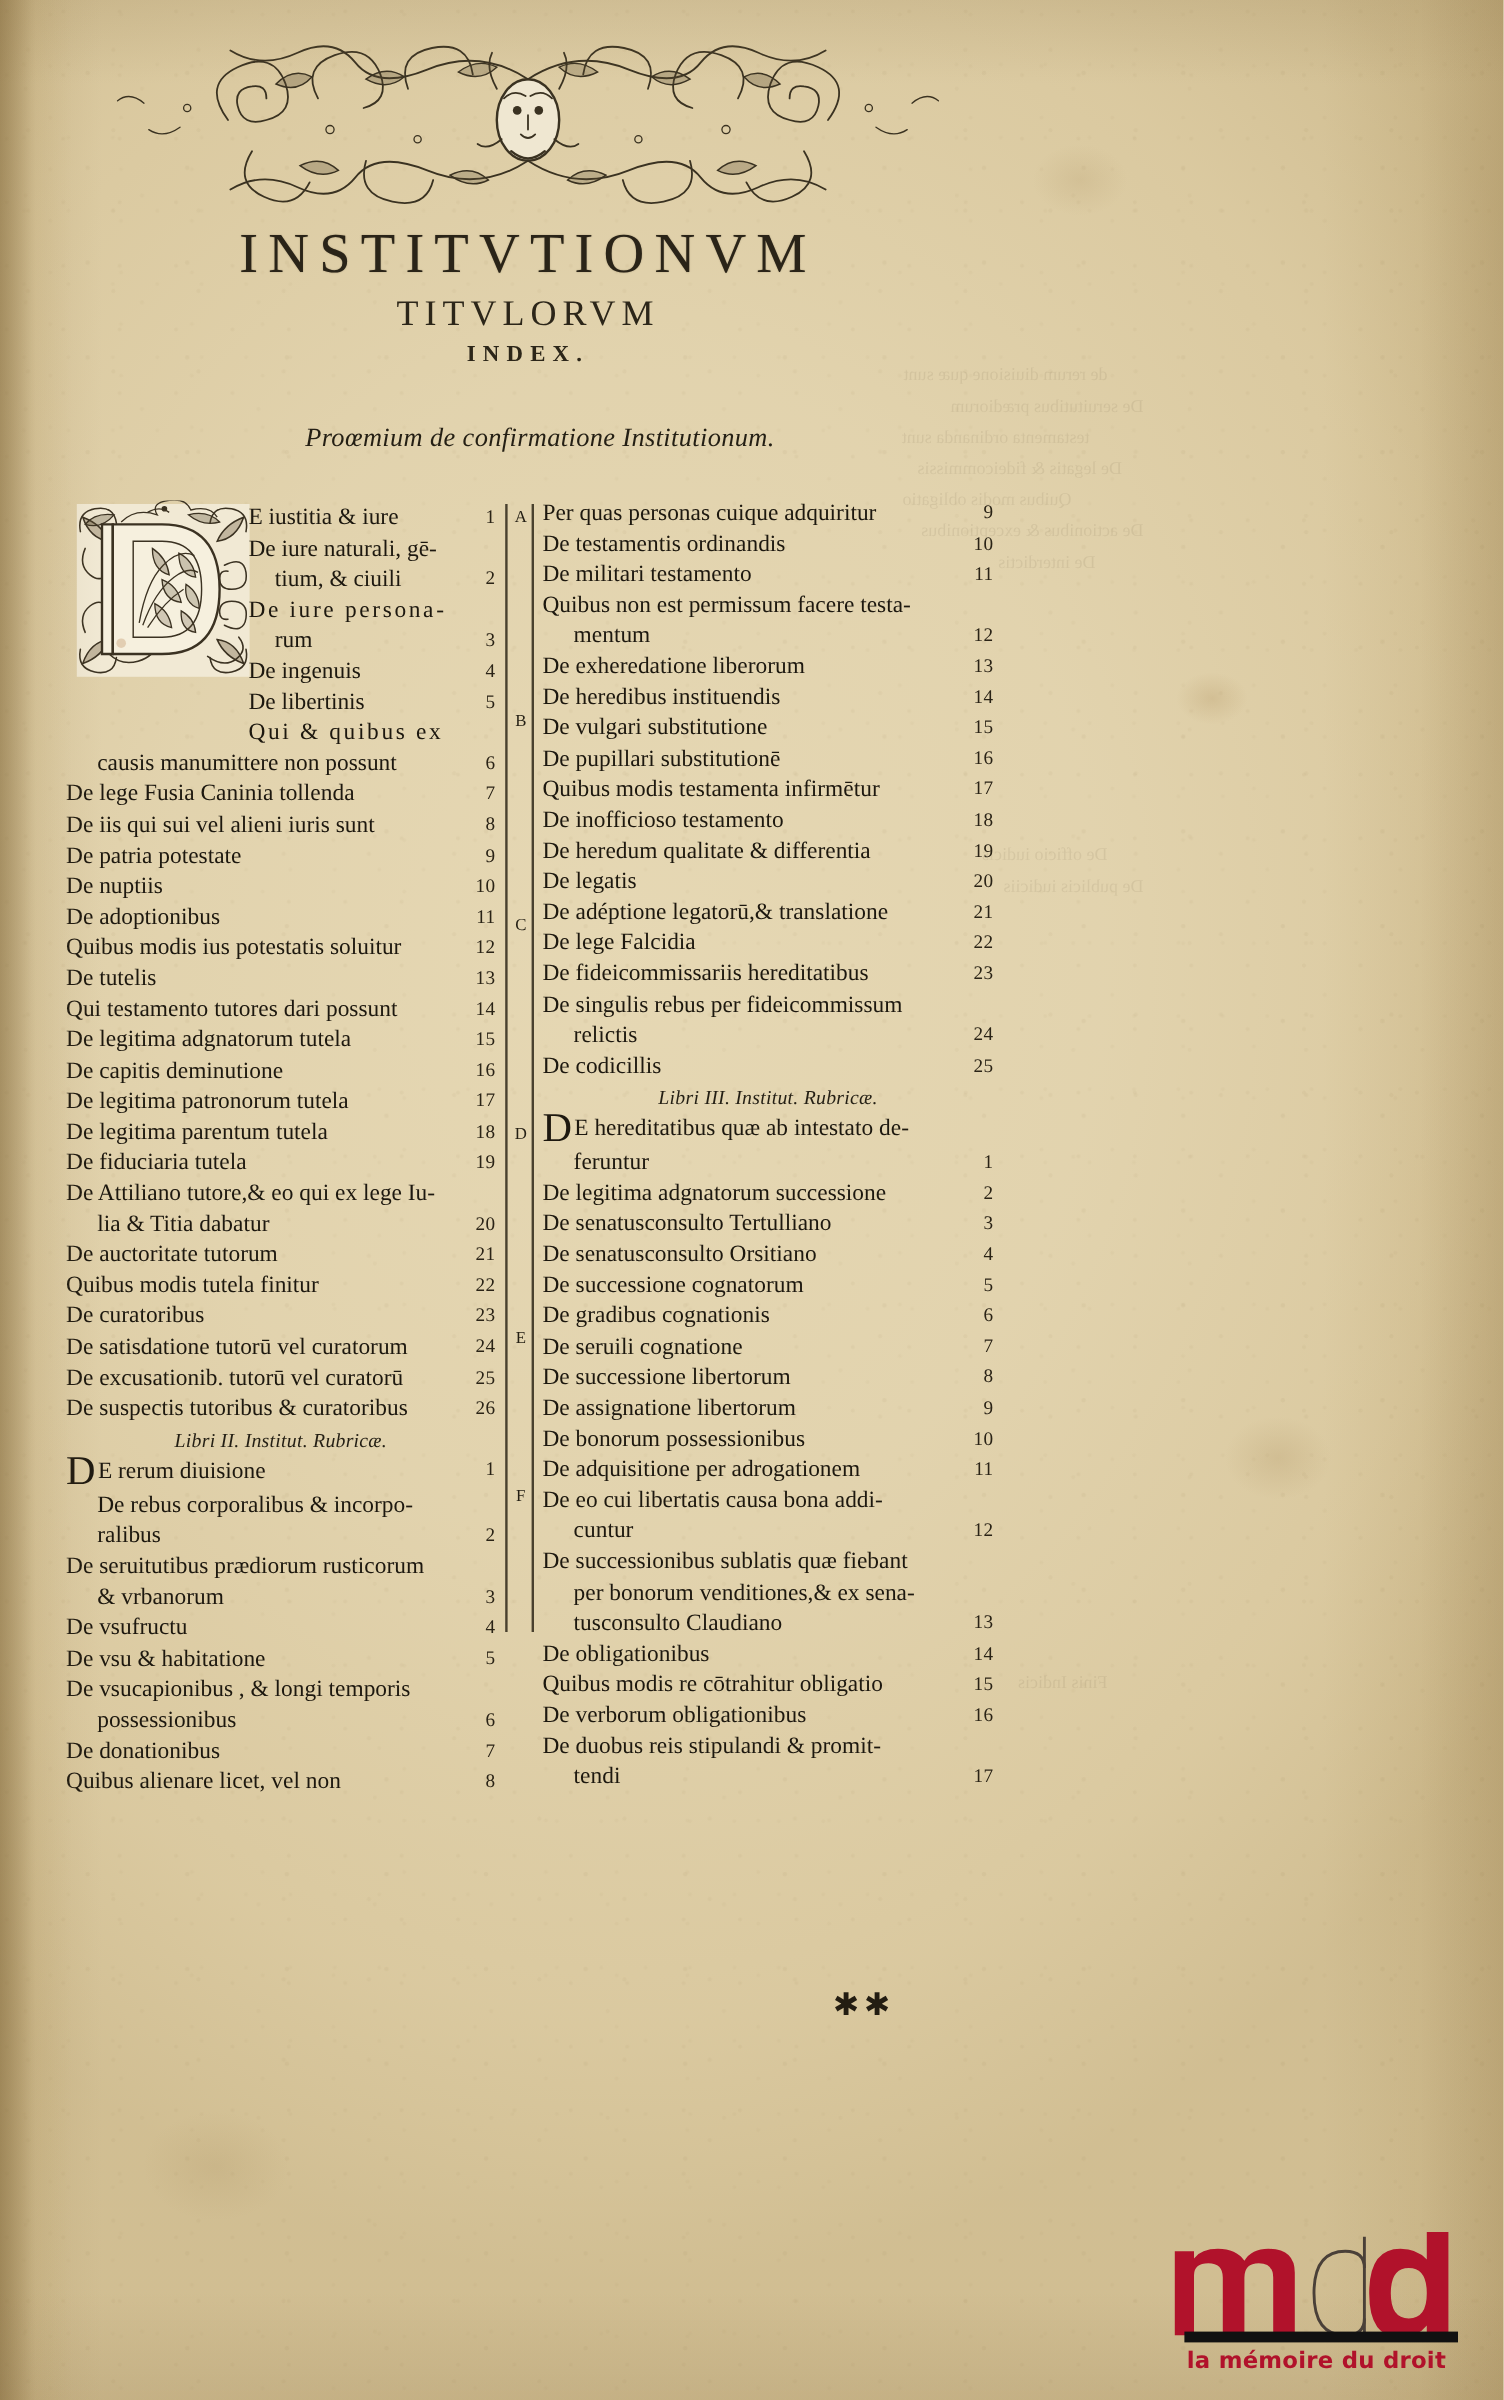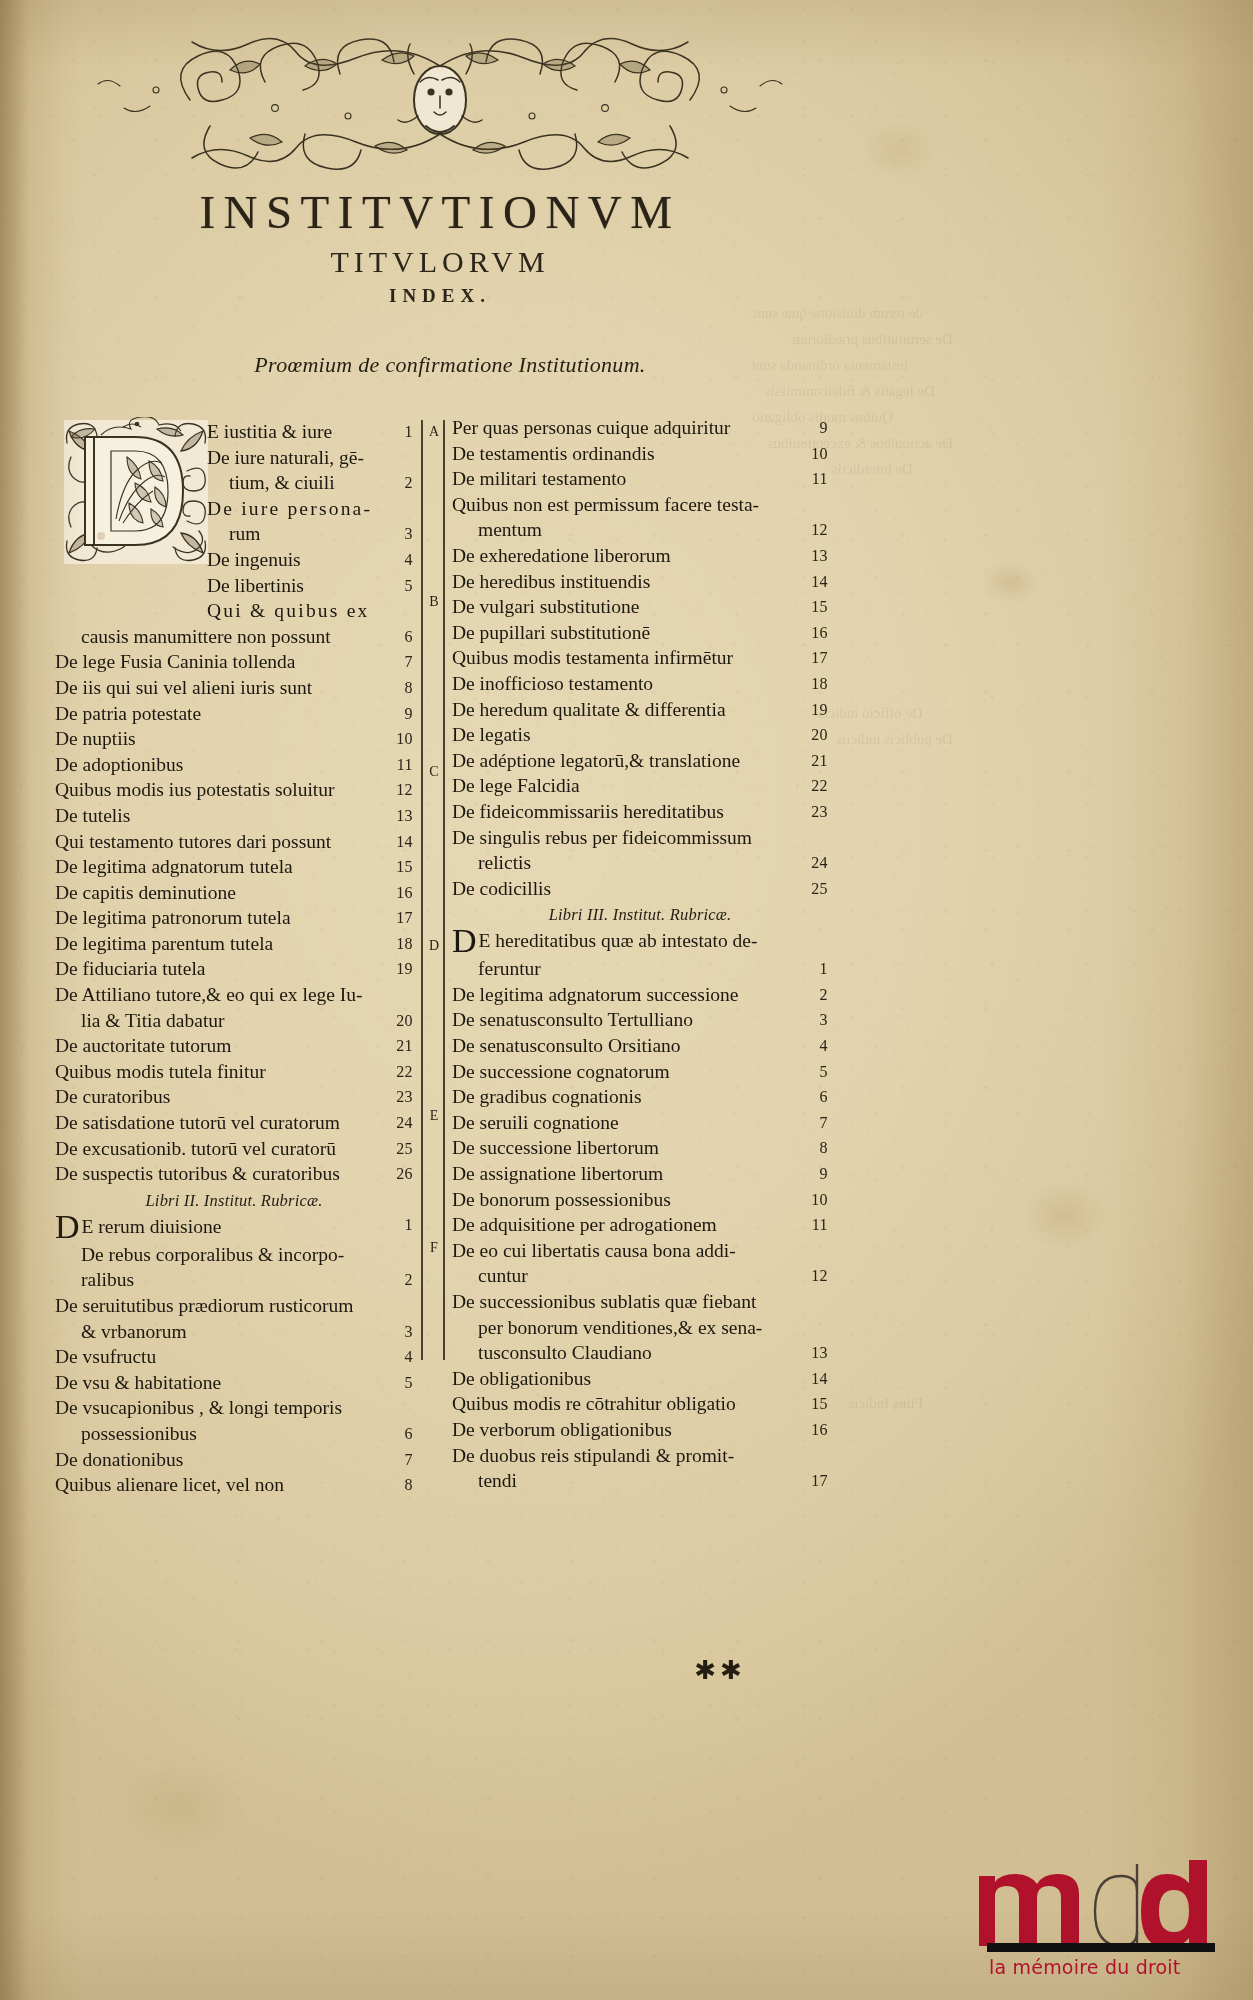--- a/index.html
+++ b/index.html
@@ -137,7 +137,7 @@
     position:absolute;left:14px;top:96px;width:236px;
     text-align:left;color:#b1122b;
     font-family:"DejaVu Sans","Liberation Sans",sans-serif;
-    font-size:19px;font-weight:400;letter-spacing:.2px;
+    font-size:19px;font-weight:700;letter-spacing:.2px;
   }
   .stain{position:absolute;border-radius:50%;pointer-events:none;}
 </style>

